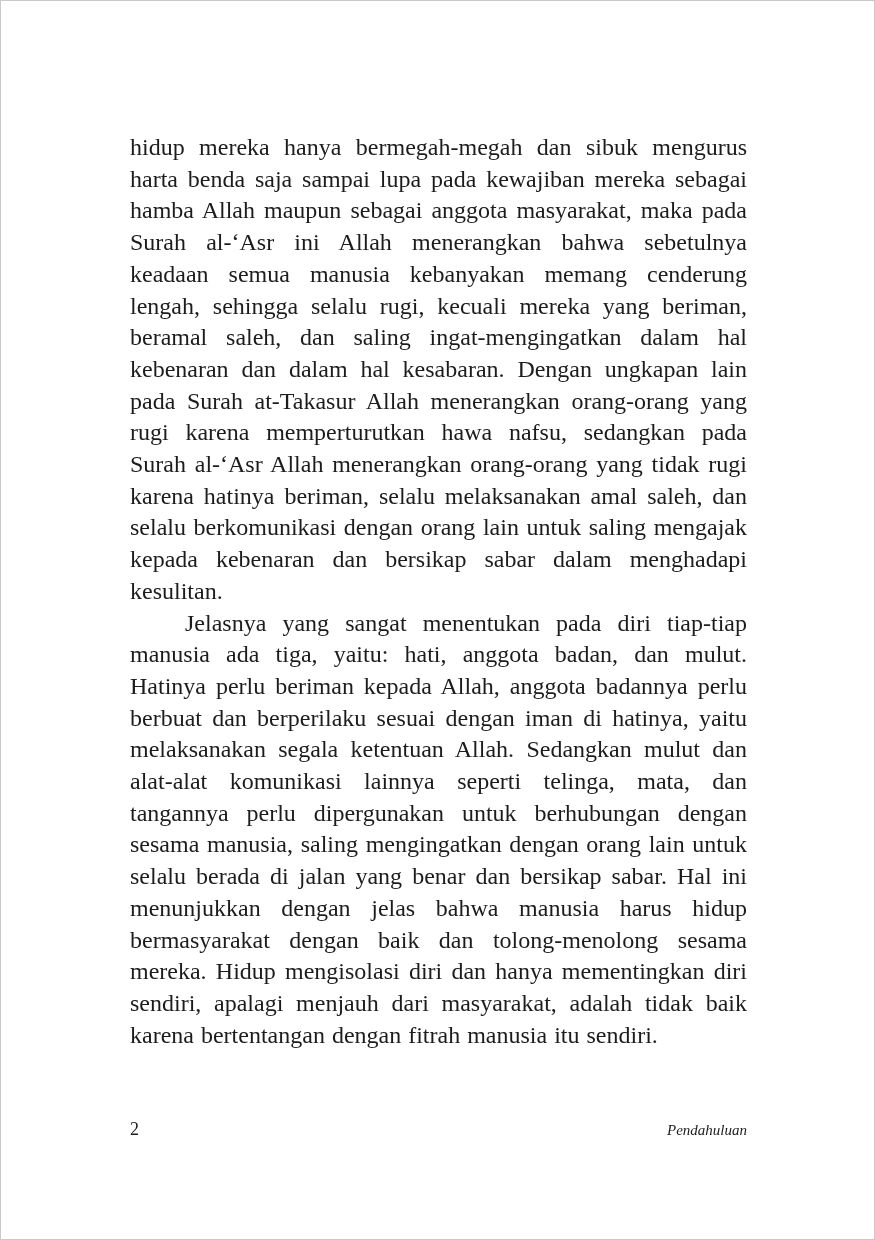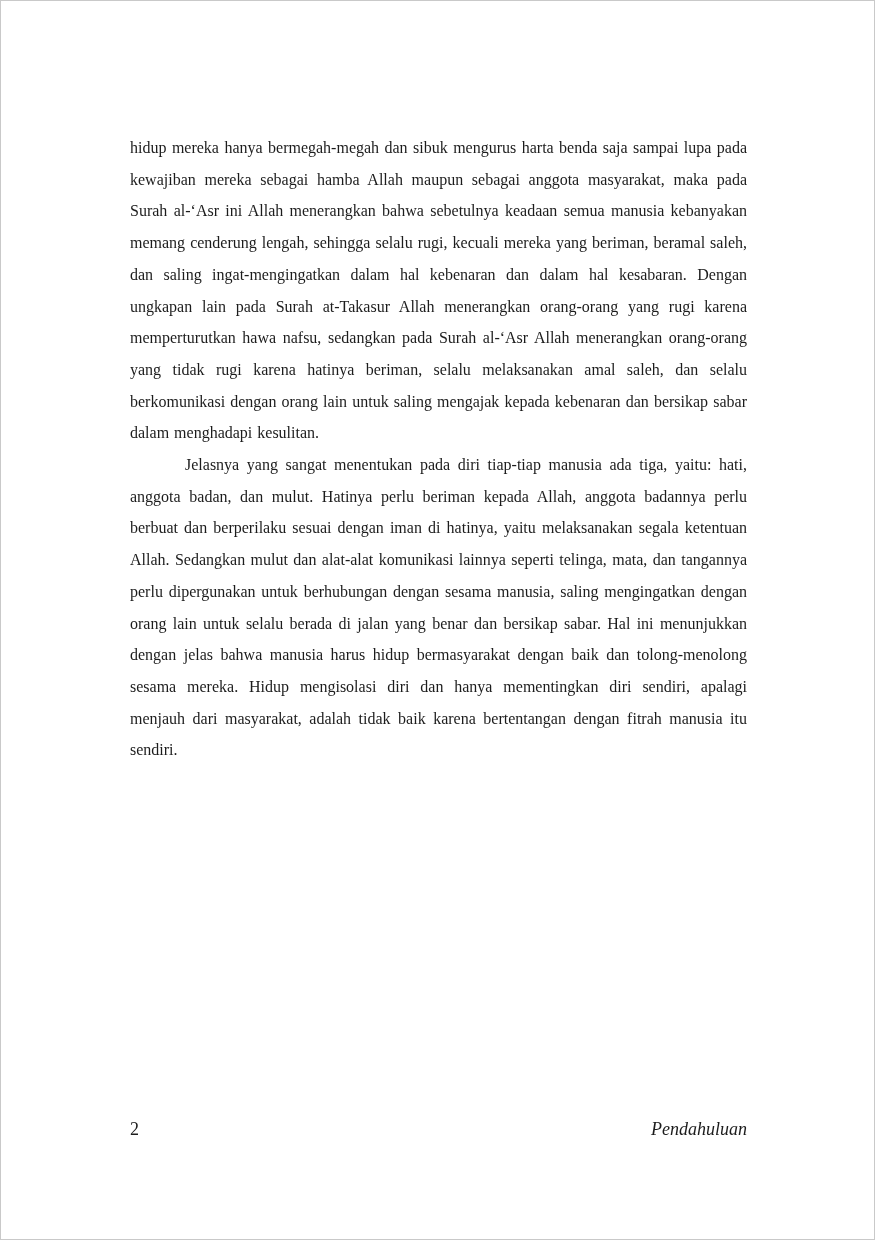--- a/index.html
+++ b/index.html
@@ -27,7 +27,7 @@
   }
   .text-block p {
     margin: 0;
-    font-size: 16px;
+    font-size: 24px;
     line-height: 31.7px;
     text-align: justify;
     word-spacing: 1px;

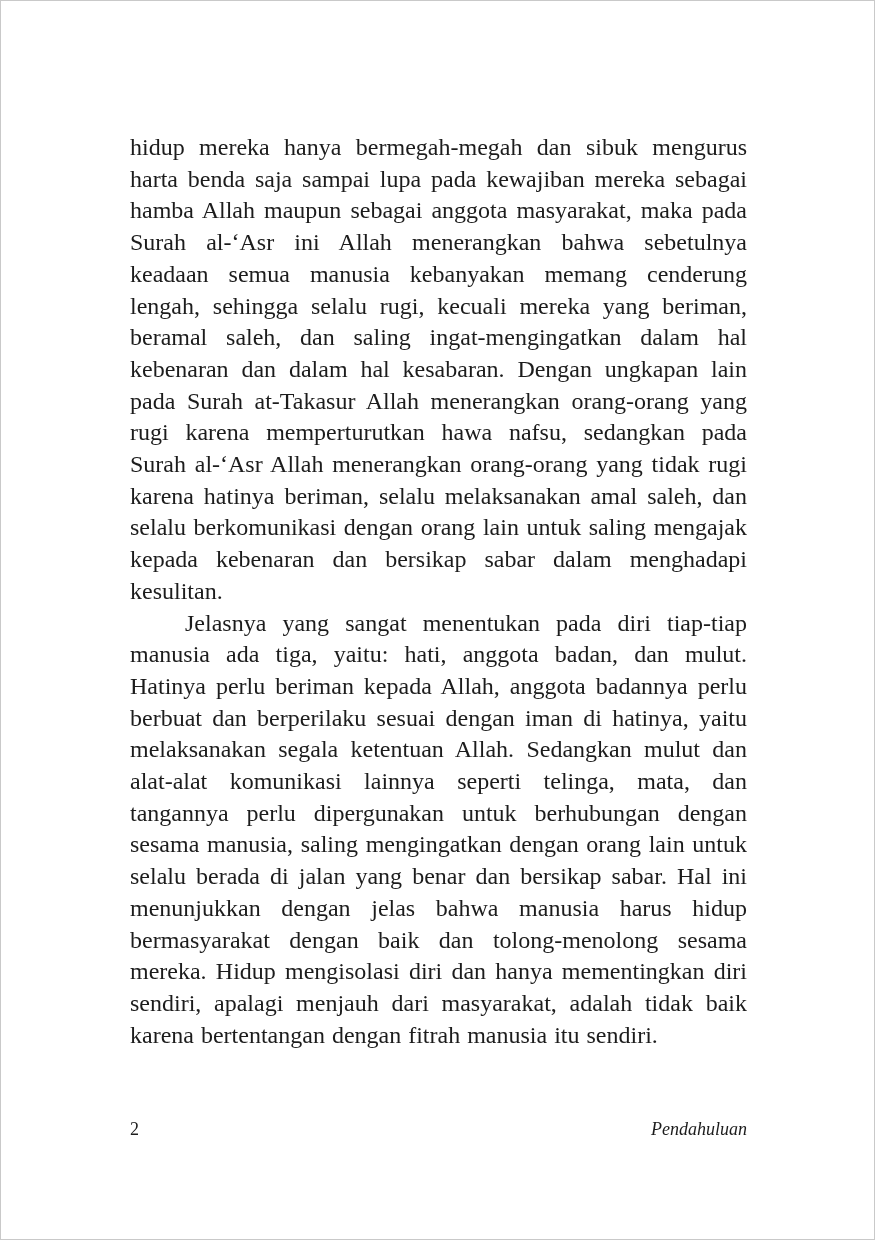--- a/index.html
+++ b/index.html
@@ -51,7 +51,7 @@
     font-style: normal;
   }
   .running-title {
-    font-size: 18px;
+    font-size: 15px;
     font-style: italic;
   }
 </style>

